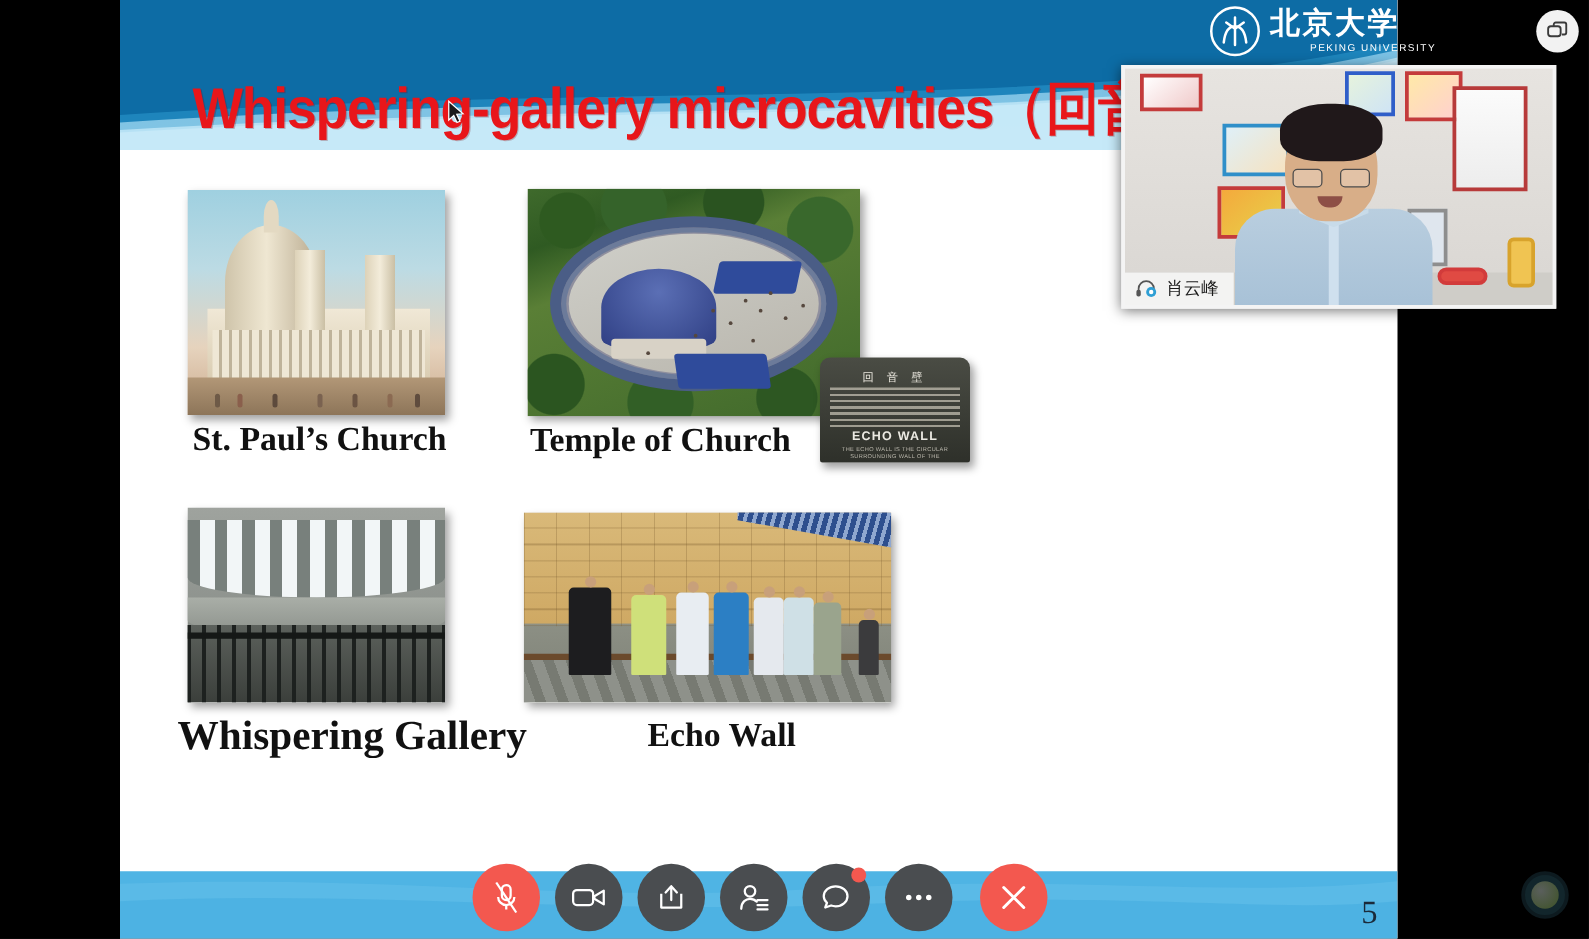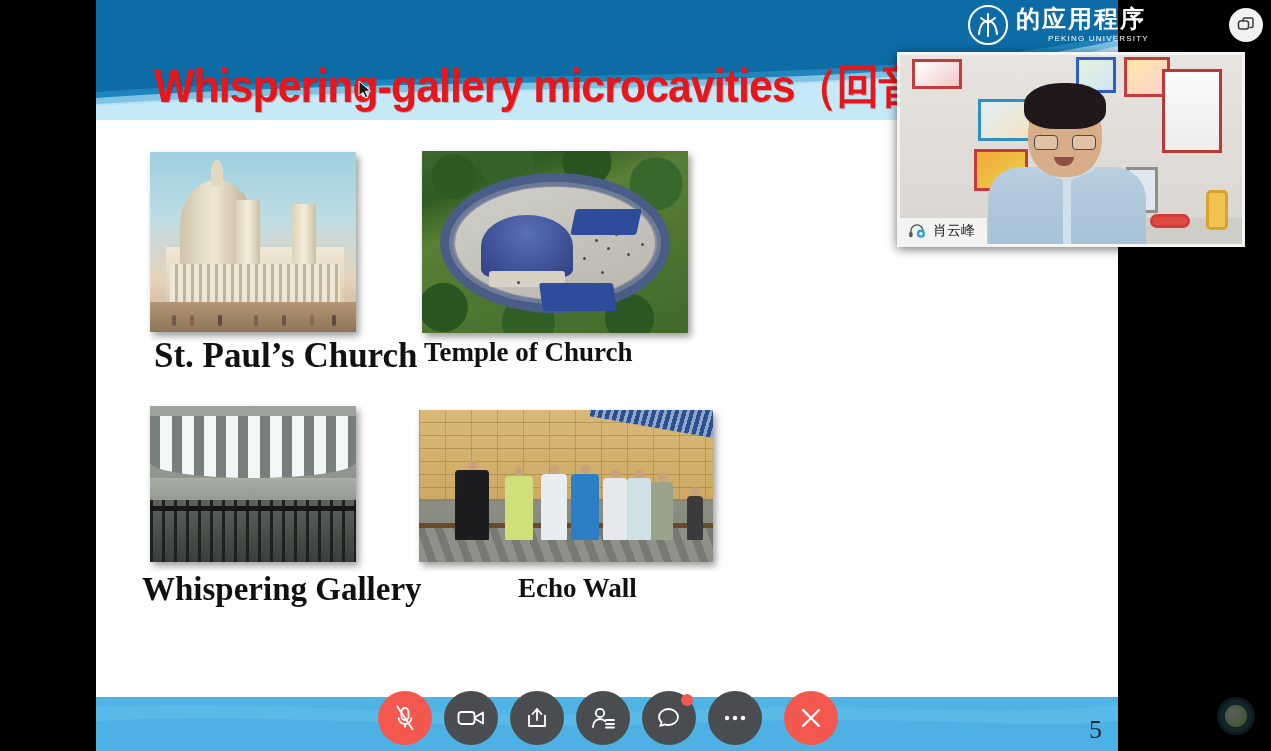--- a/index.html
+++ b/index.html
@@ -342,7 +342,7 @@
       </svg>
     </div>
     <div>
-      <div class="pku-cn">的应用程序</div>
+      <div class="pku-cn">北京大学</div>
       <div class="pku-en">PEKING UNIVERSITY</div>
     </div>
   </div>

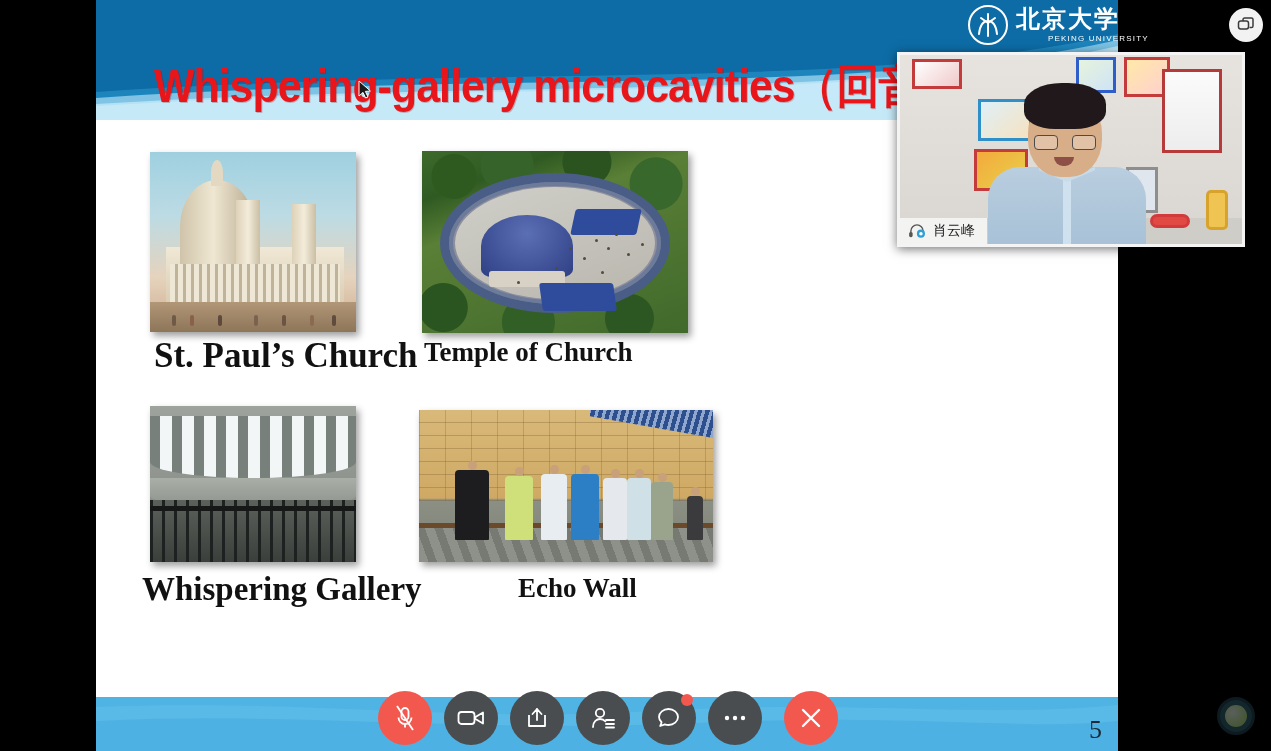--- a/index.html
+++ b/index.html
@@ -283,6 +283,12 @@
     </div>
     <div class="cap" style="left:328px;top:337px;font-size:27px;">Temple of Church</div>
 
+    <div class="fig" id="fig-plaque">
+      <div class="pl-t1">回 音 壁</div>
+      <div class="pl-body"></div>
+      <div class="pl-t2">ECHO WALL</div>
+      <div class="pl-t3">THE ECHO WALL IS THE CIRCULAR SURROUNDING WALL OF THE</div>
+    </div>
 
     <div class="fig" id="fig-gallery">
       <div class="bg"></div>

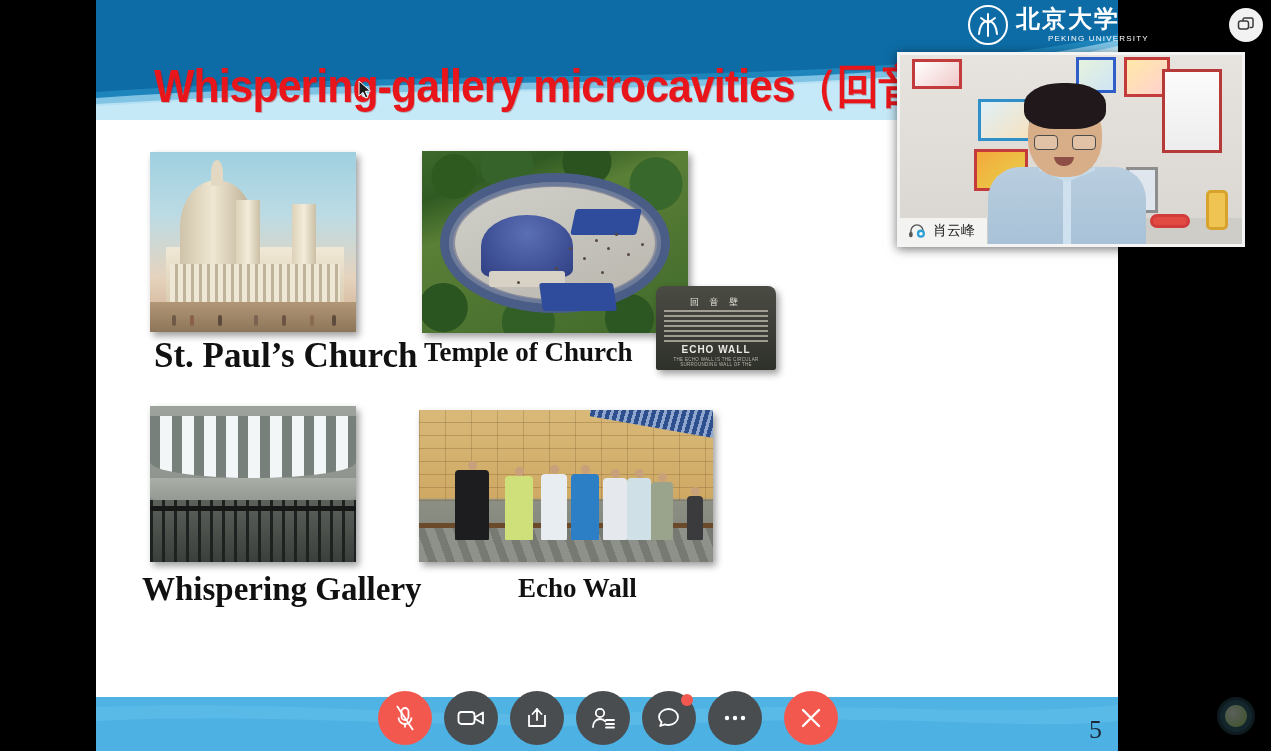--- a/index.html
+++ b/index.html
@@ -258,7 +258,7 @@
       <div class="ppl" style="left:160px;background:#8b6a52"></div>
       <div class="ppl" style="left:182px;background:#5f4c3e"></div>
     </div>
-    <div class="cap" style="left:58px;top:336px;font-size:35px;">St. Paul’s Church</div>
+    <div class="cap" style="left:58px;top:336px;font-size:27px;">St. Paul’s Church</div>
 
     <div class="fig" id="fig-temple">
       <div class="bg"></div>

